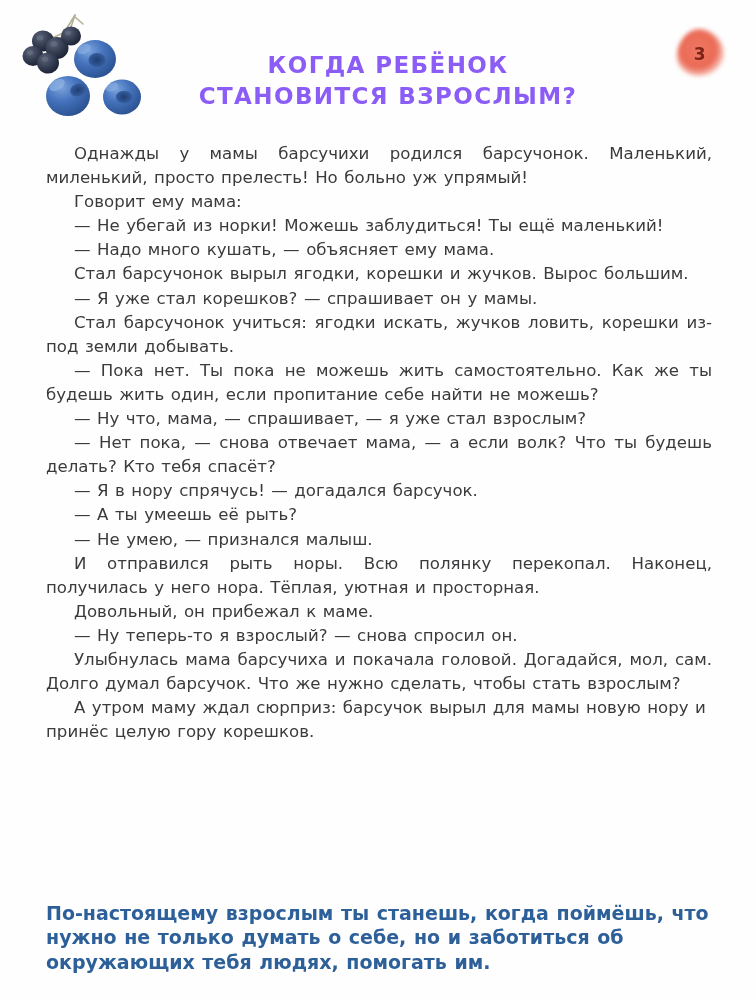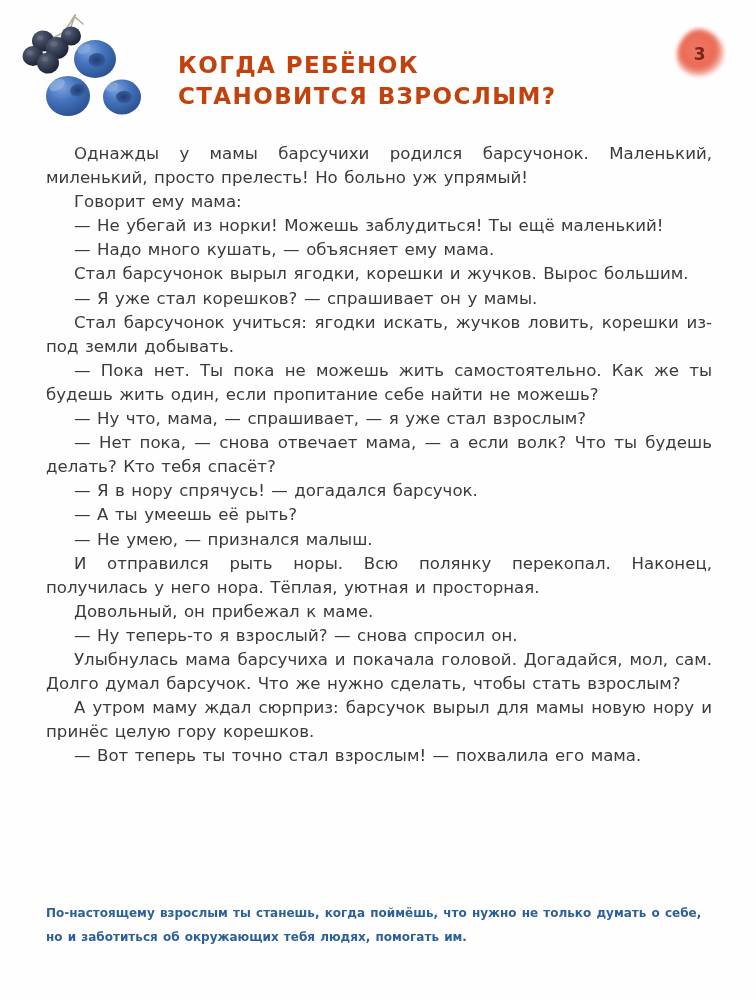--- a/index.html
+++ b/index.html
@@ -69,8 +69,8 @@
     left: 178px;
     top: 50px;
     width: 420px;
-    text-align: left;
-    color: #c2410c;
+    text-align: center;
+    color: #8b5cf6;
     font-family: "DejaVu Sans", "Liberation Sans", sans-serif;
     font-weight: bold;
     font-size: 23px;

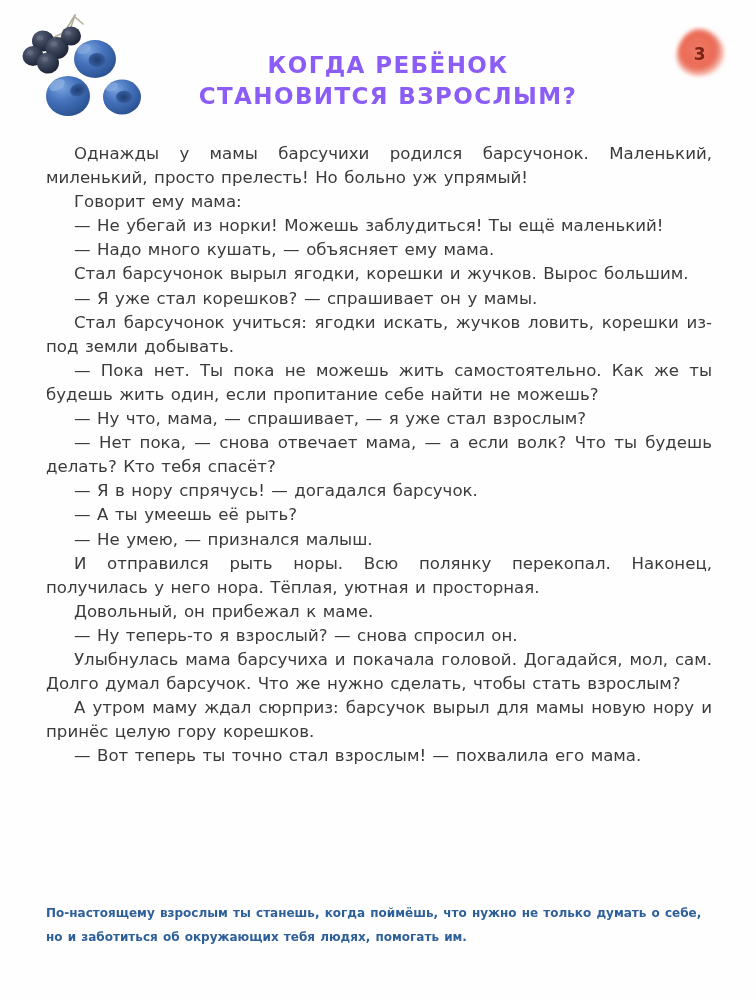--- a/index.html
+++ b/index.html
@@ -235,7 +235,6 @@
     <p>— Ну теперь-то я взрослый? — снова спросил он.</p>
     <p>Улыбнулась мама барсучиха и покачала головой. Догадайся, мол, сам. Долго думал барсучок. Что же нужно сделать, чтобы стать взрослым?</p>
     <p>А утром маму ждал сюрприз: барсучок вырыл для мамы новую нору и принёс целую гору корешков.</p>
-    <p>— Вот теперь ты точно стал взрослым! — похвалила его мама.</p>
   </div>
 
   <div class="moral">

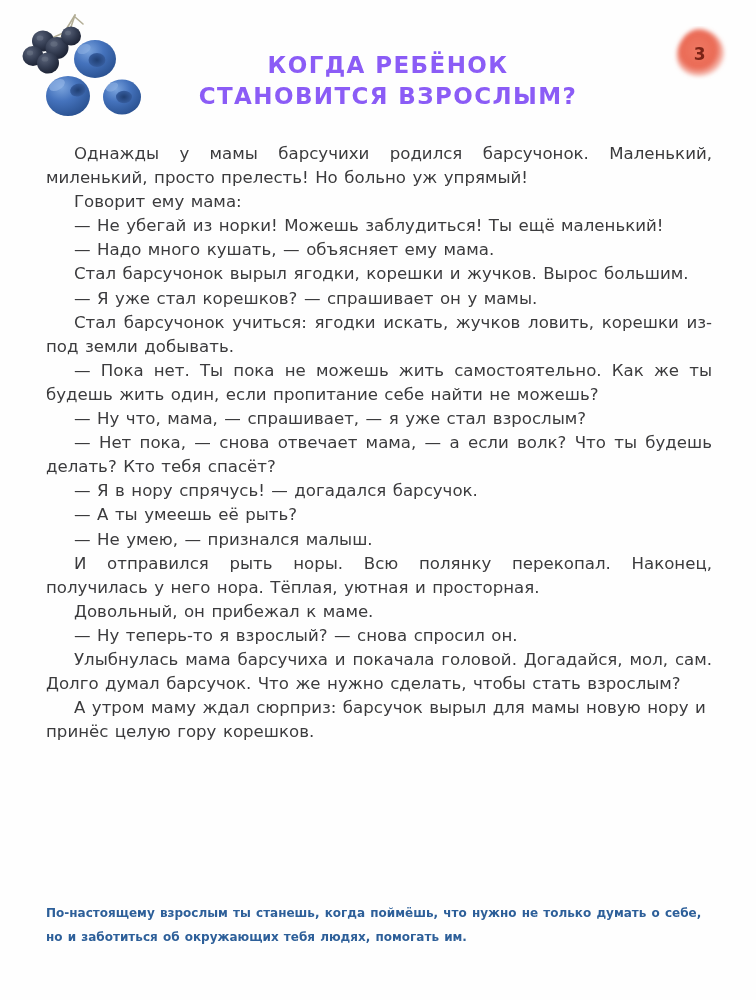--- a/index.html
+++ b/index.html
@@ -115,7 +115,7 @@
     color: #2d5f99;
     font-family: "DejaVu Sans", "Liberation Sans", sans-serif;
     font-weight: bold;
-    font-size: 12px;
+    font-size: 19px;
     line-height: 24.4px;
     text-align: justify;
     text-justify: inter-word;

